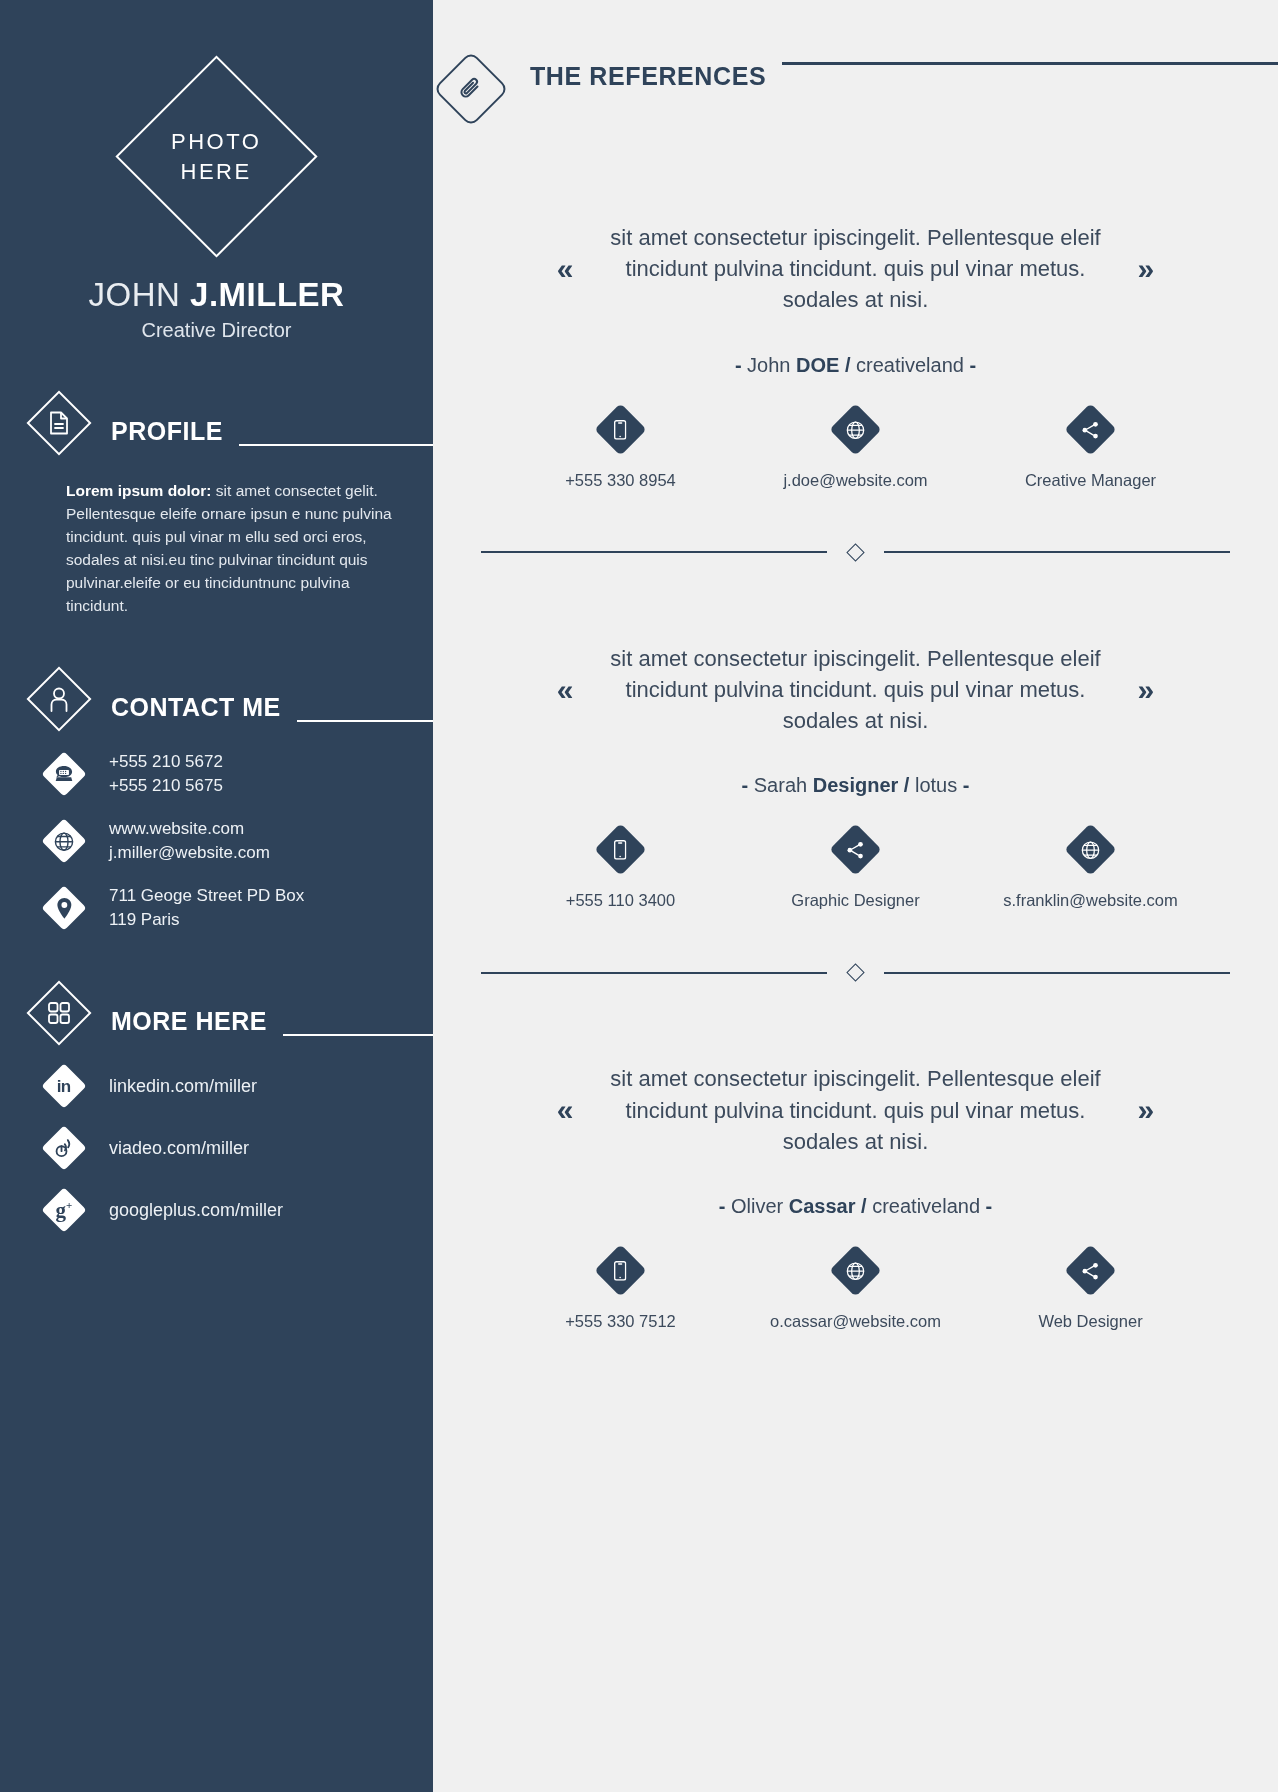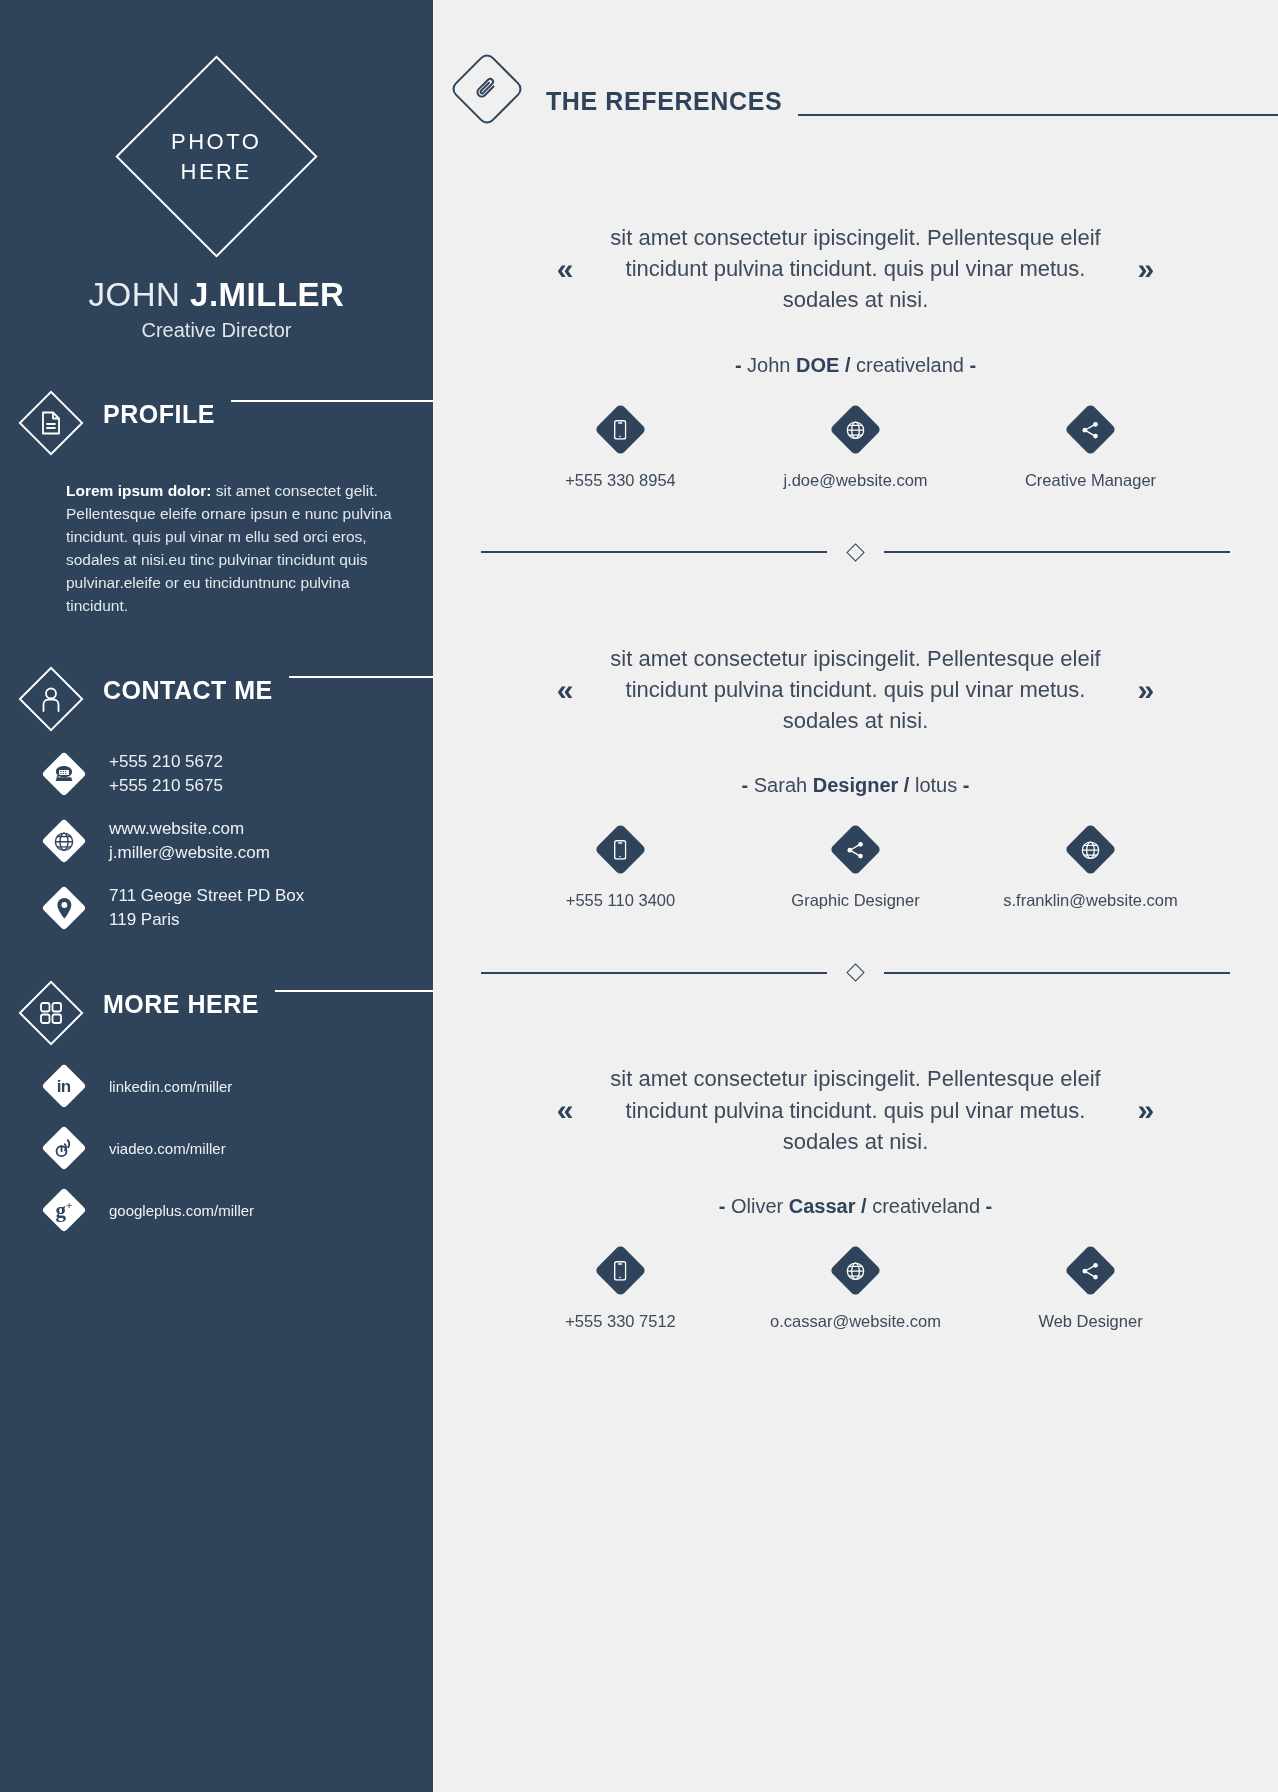--- a/index.html
+++ b/index.html
@@ -146,8 +146,8 @@
   }
   .main-head {
     display:flex;
-    align-items:flex-end;
-    padding-left:27px;
+    align-items:flex-start;
+    padding-left:11px;
     padding-right:0;
     margin-top:62px;
   }

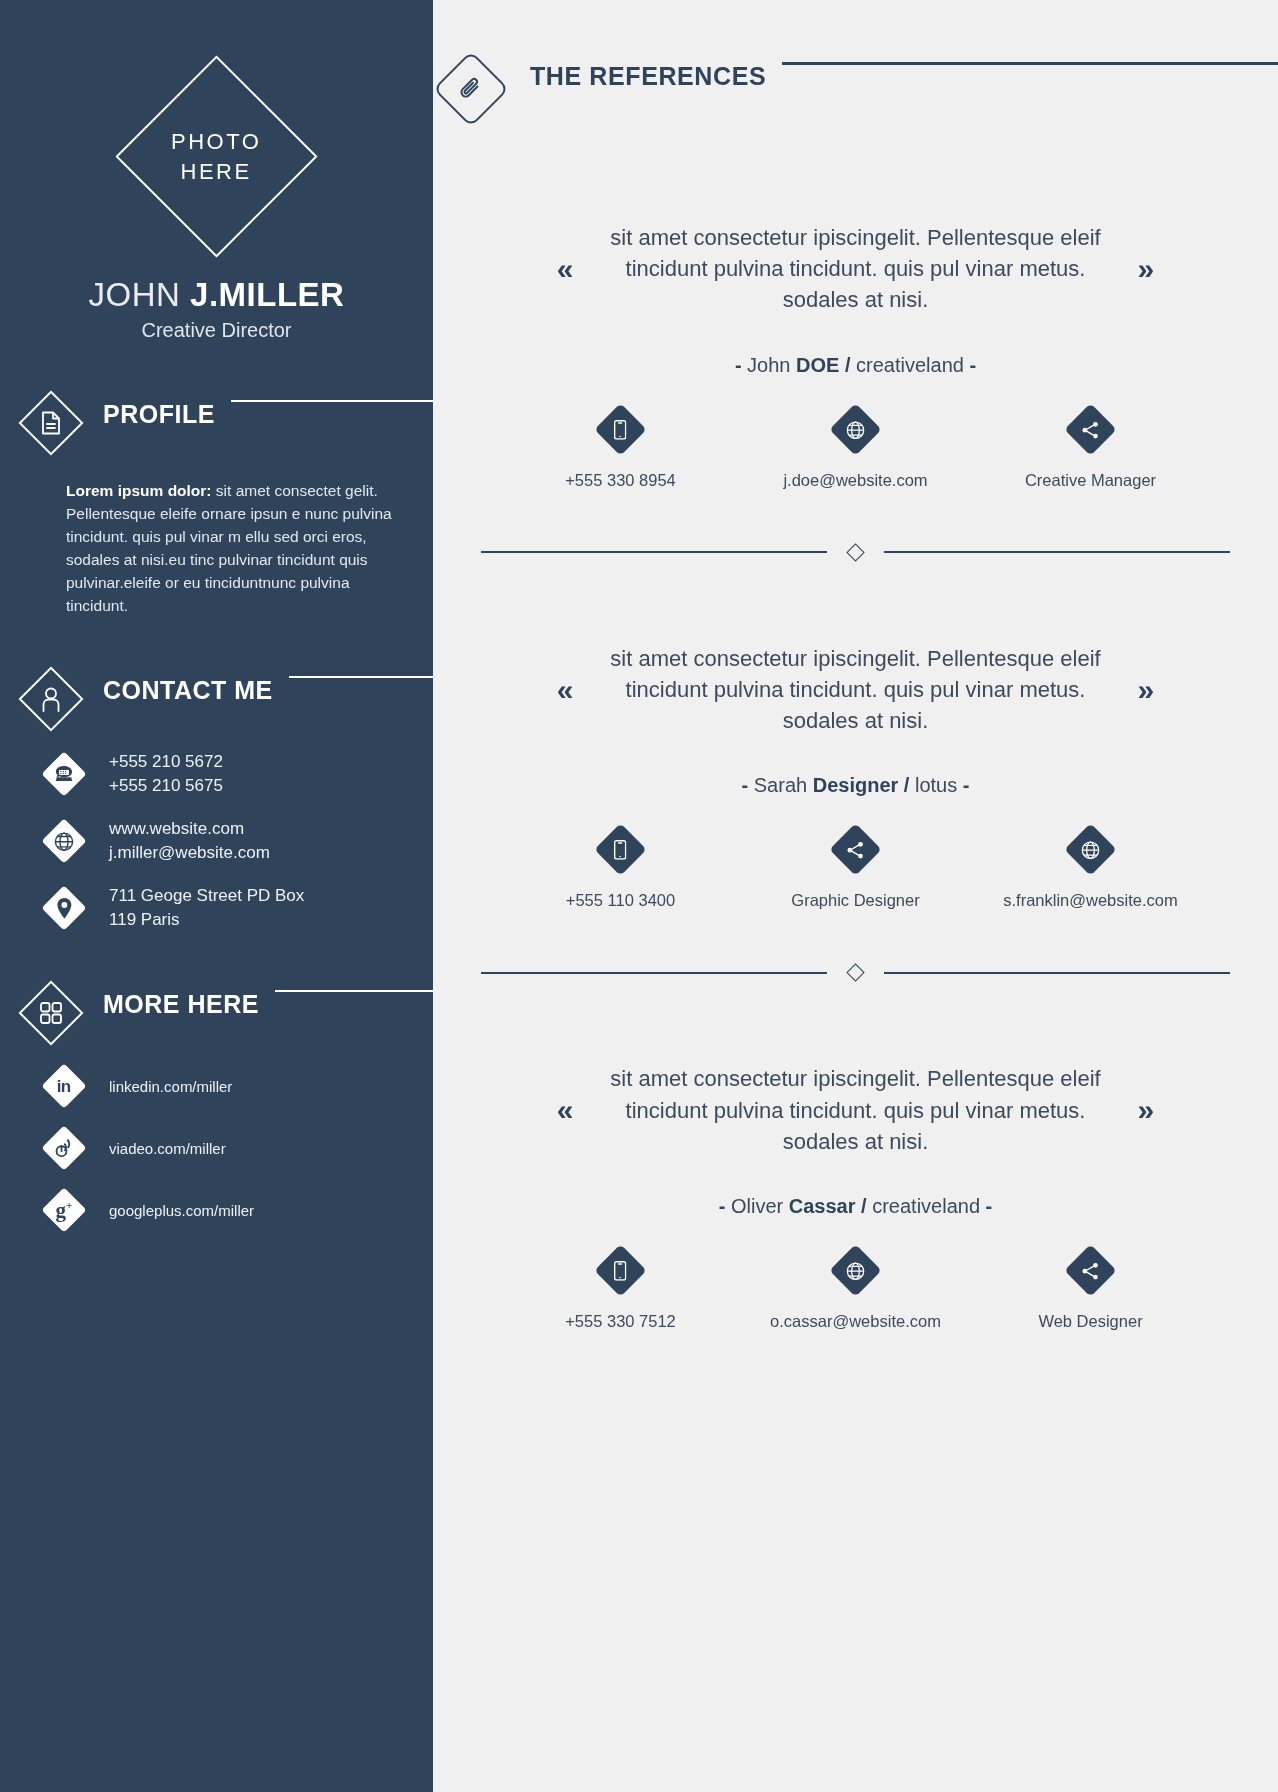--- a/index.html
+++ b/index.html
@@ -67,8 +67,8 @@
   
   .sec-head {
     display:flex;
-    align-items:flex-start;
-    padding-left:28px;
+    align-items:flex-end;
+    padding-left:36px;
     margin-top:58px;
   }
   .sec-diamond {

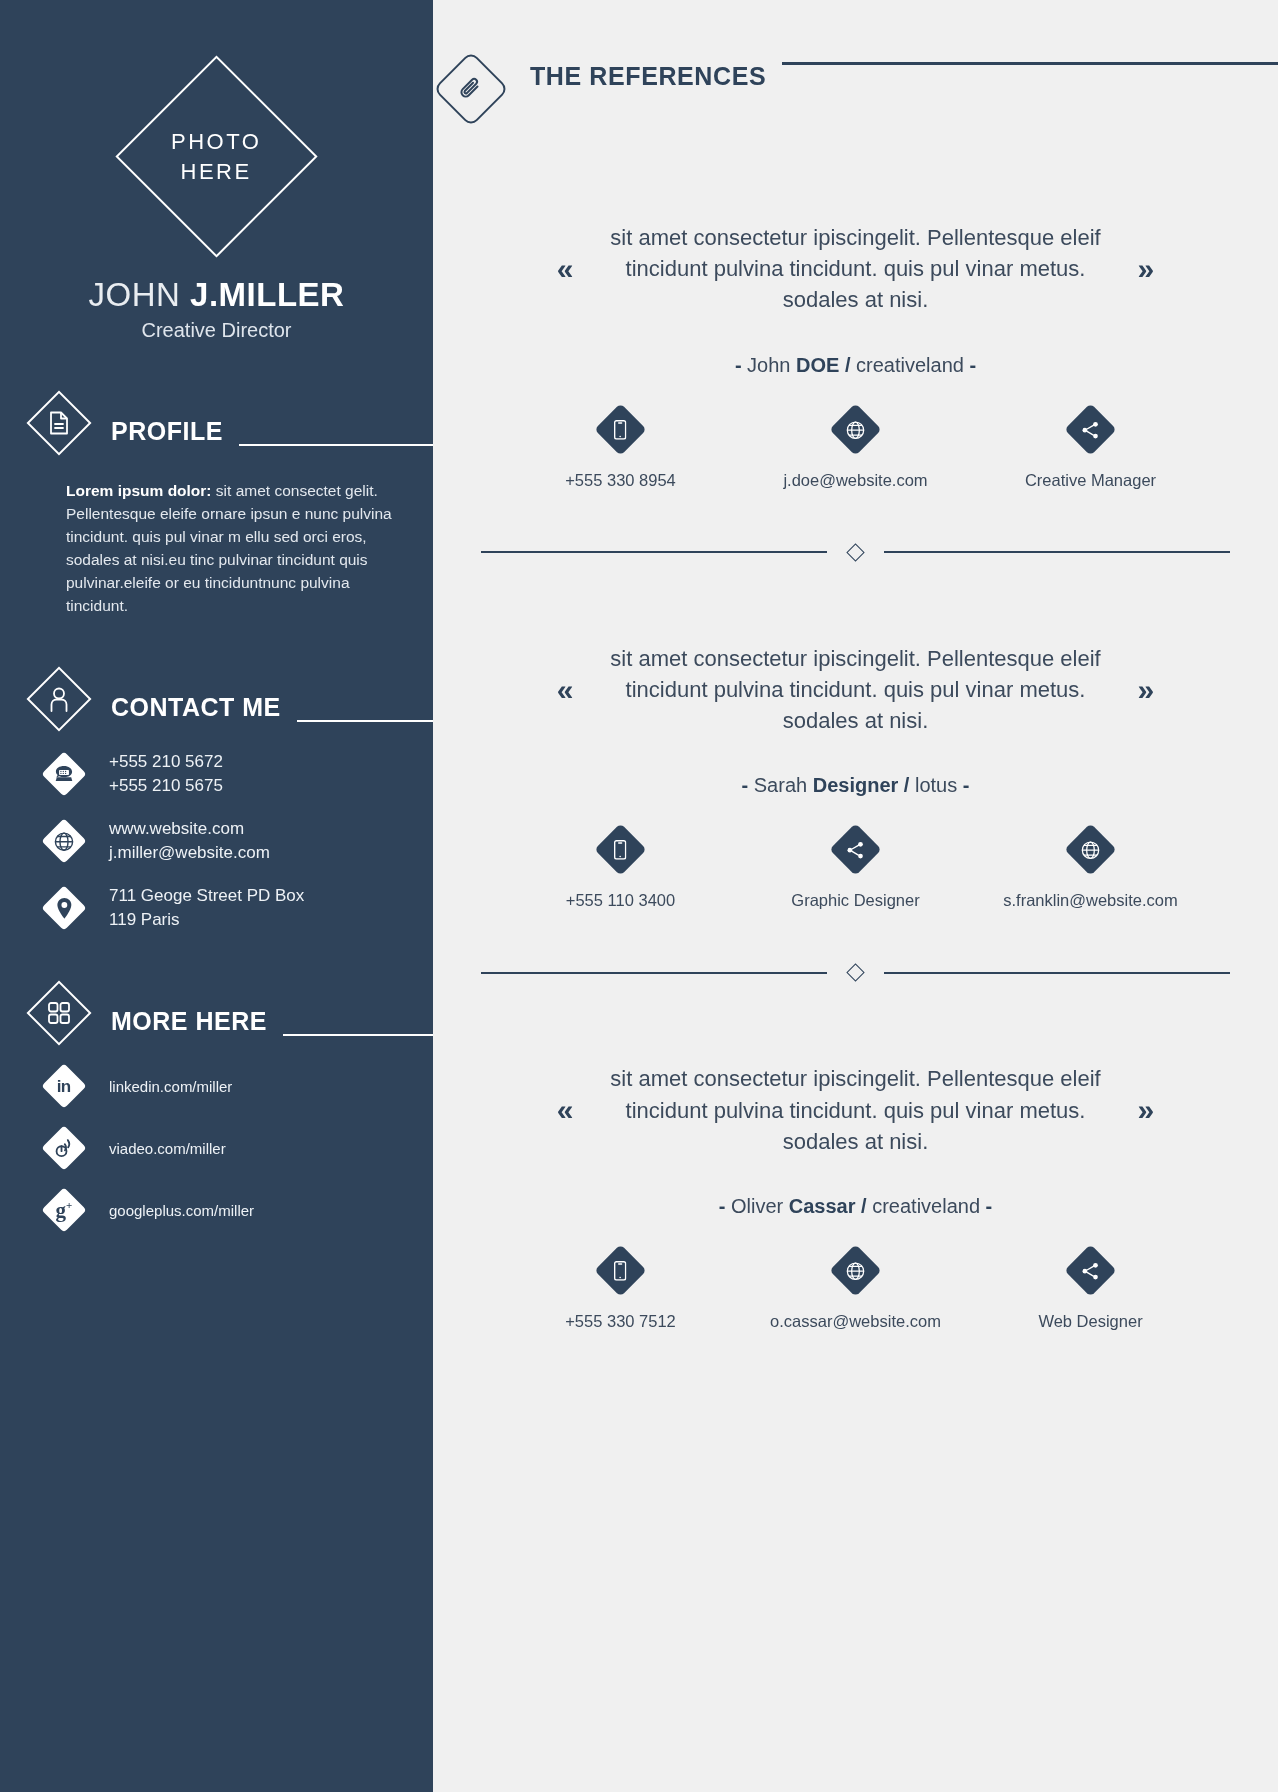--- a/index.html
+++ b/index.html
@@ -125,7 +125,7 @@
   }
   .social-list { margin-top:34px; padding-left:48px; }
   .social-row { display:flex; align-items:center; margin-bottom:30px; }
-  .social-text { margin-left:29px; font-size:15px; color:#eef2f6; }
+  .social-text { margin-left:29px; font-size:18px; color:#eef2f6; }
   .gp-glyph {
     font-family:"Liberation Serif", serif;
     font-size:21px; font-weight:700; color:#2f435a;

